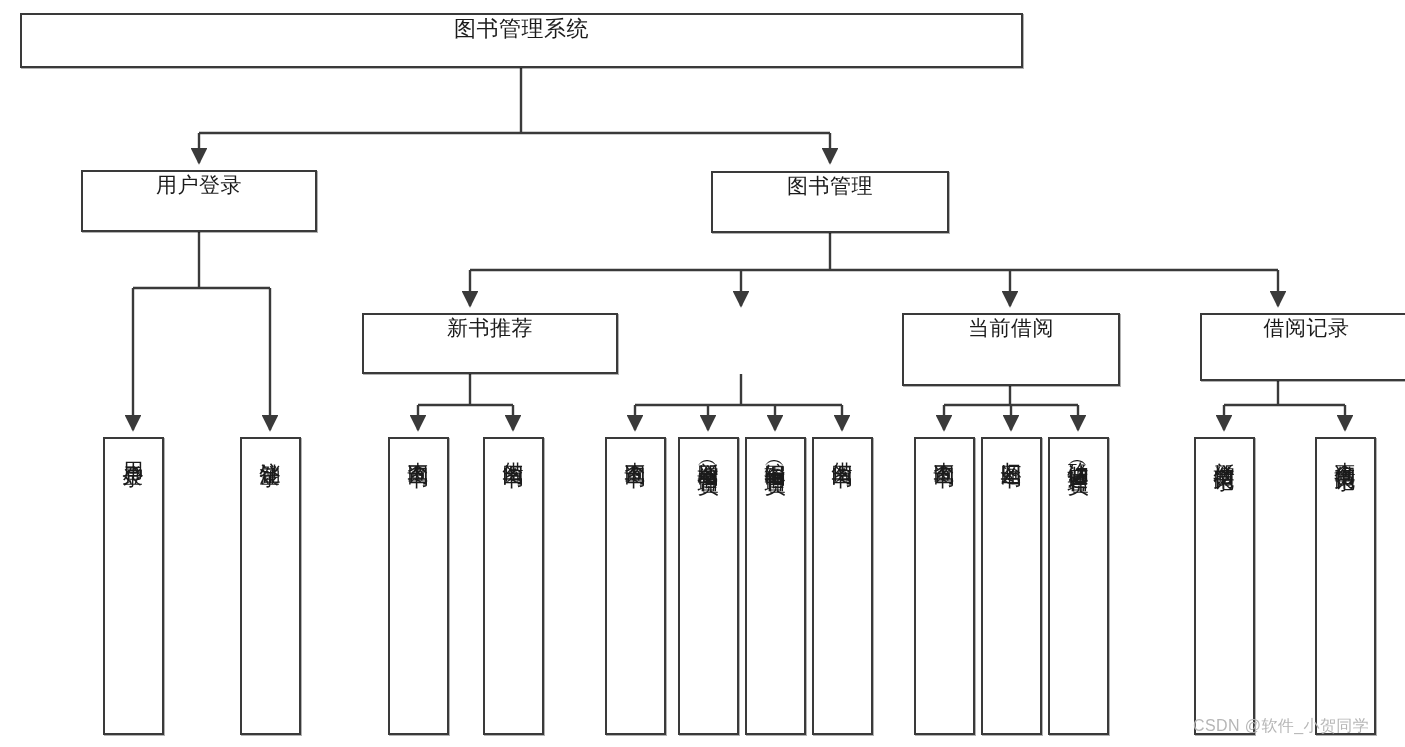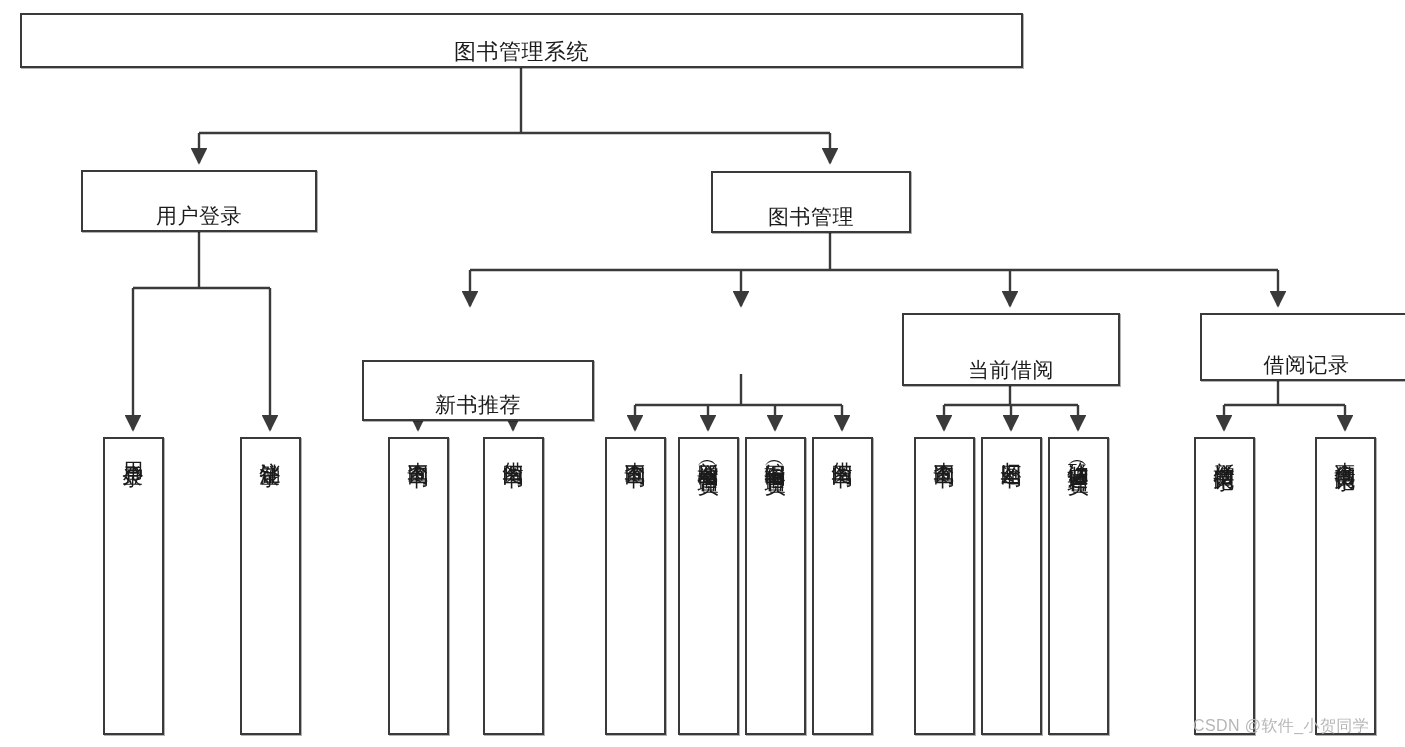--- a/index.html
+++ b/index.html
@@ -33,7 +33,7 @@
     border: 2px solid #3a3a3a;
     box-shadow: 1px 1px 0 rgba(0,0,0,0.30);
     display: flex;
-    align-items: flex-end;
+    align-items: flex-start;
     justify-content: center;
     color: #1b1b1b;
   }

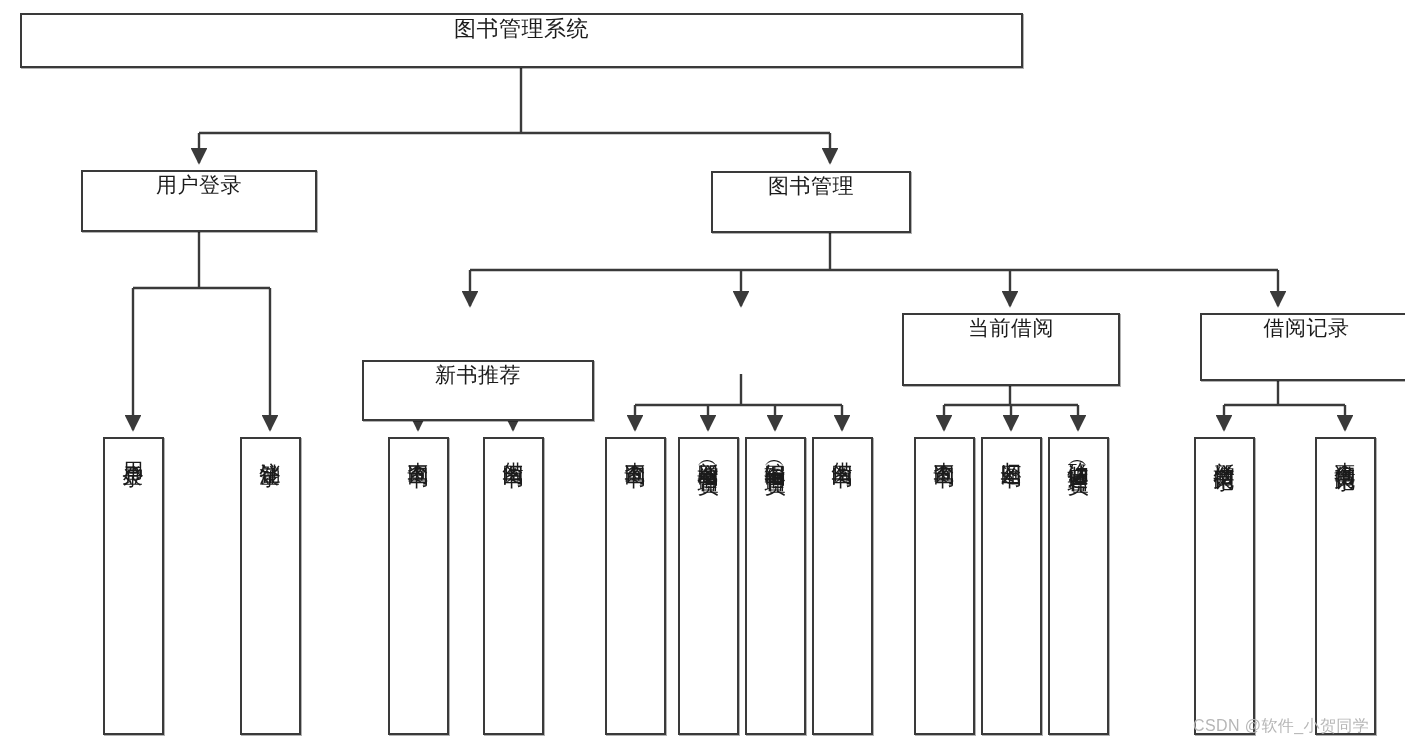--- a/index.html
+++ b/index.html
@@ -136,7 +136,7 @@
   <div class="node horiz" style="left:81px; top:170px; width:236px; height:62px;">
     <span class="node-label">用户登录</span>
   </div>
-  <div class="node horiz" style="left:711px; top:171px; width:200px; height:62px;">
+  <div class="node horiz" style="left:711px; top:171px; width:238px; height:62px;">
     <span class="node-label">图书管理</span>
   </div>
 

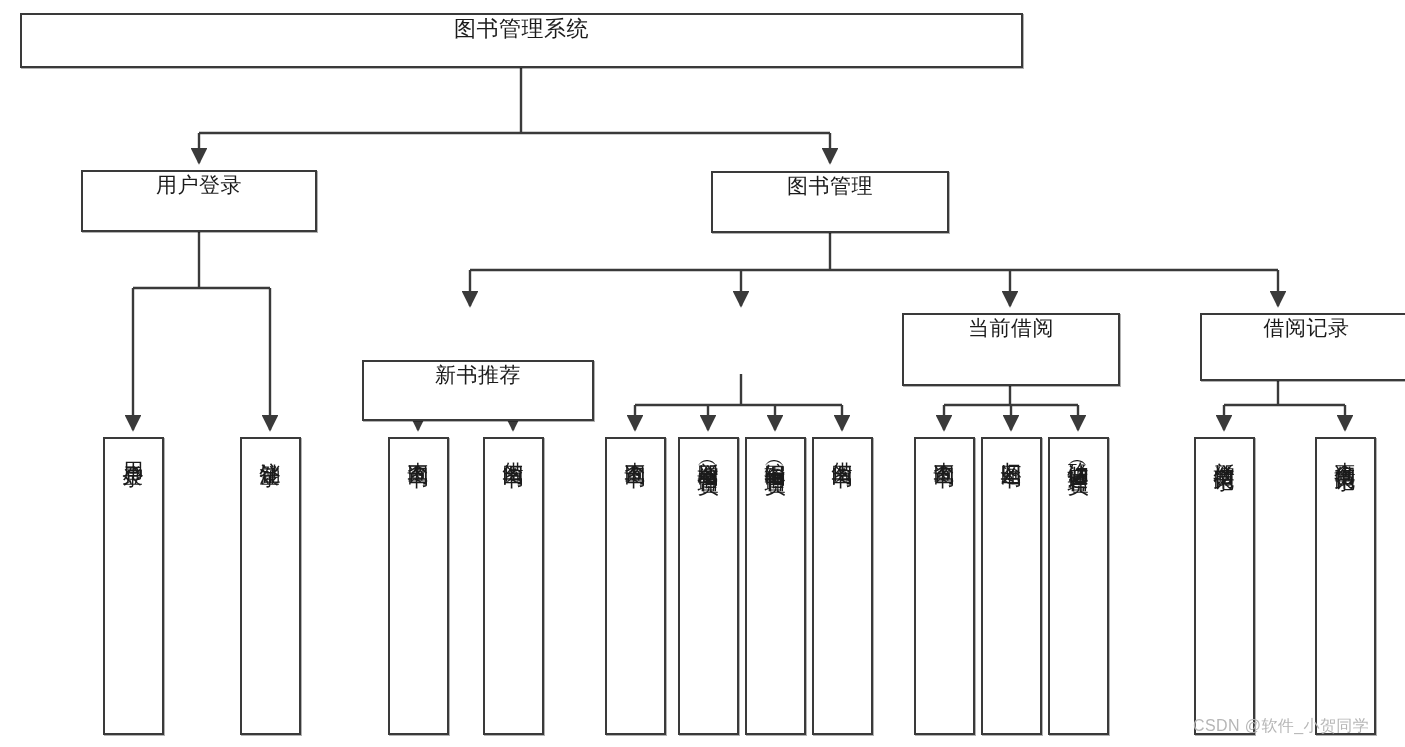--- a/index.html
+++ b/index.html
@@ -140,7 +140,7 @@
     <span class="node-label">图书管理</span>
   </div>
 
-  <div class="node horiz" style="left:362px; top:313px; width:232px; height:61px;margin-top:47px;">
+  <div class="node horiz" style="left:362px; top:313px; width:256px; height:61px;">
     <span class="node-label">新书推荐</span>
   </div>
   <div class="node horiz" style="left:902px; top:313px; width:218px; height:73px;">

